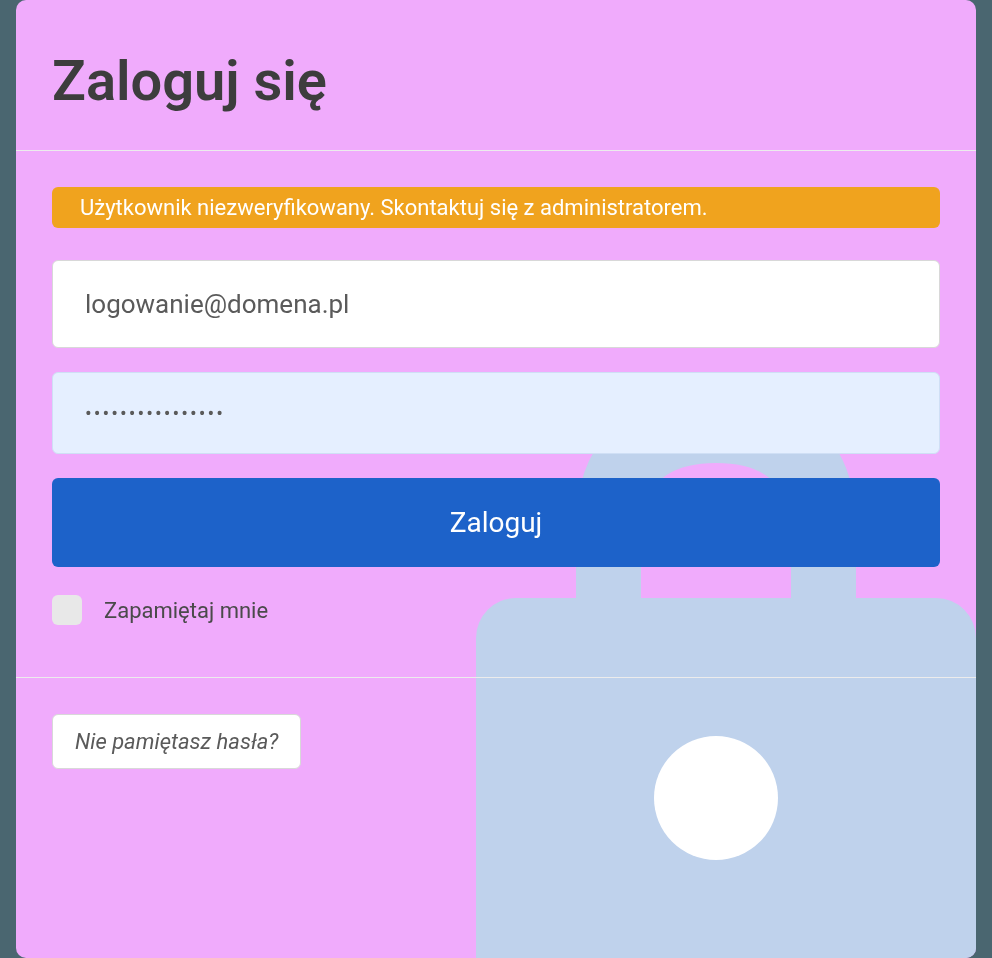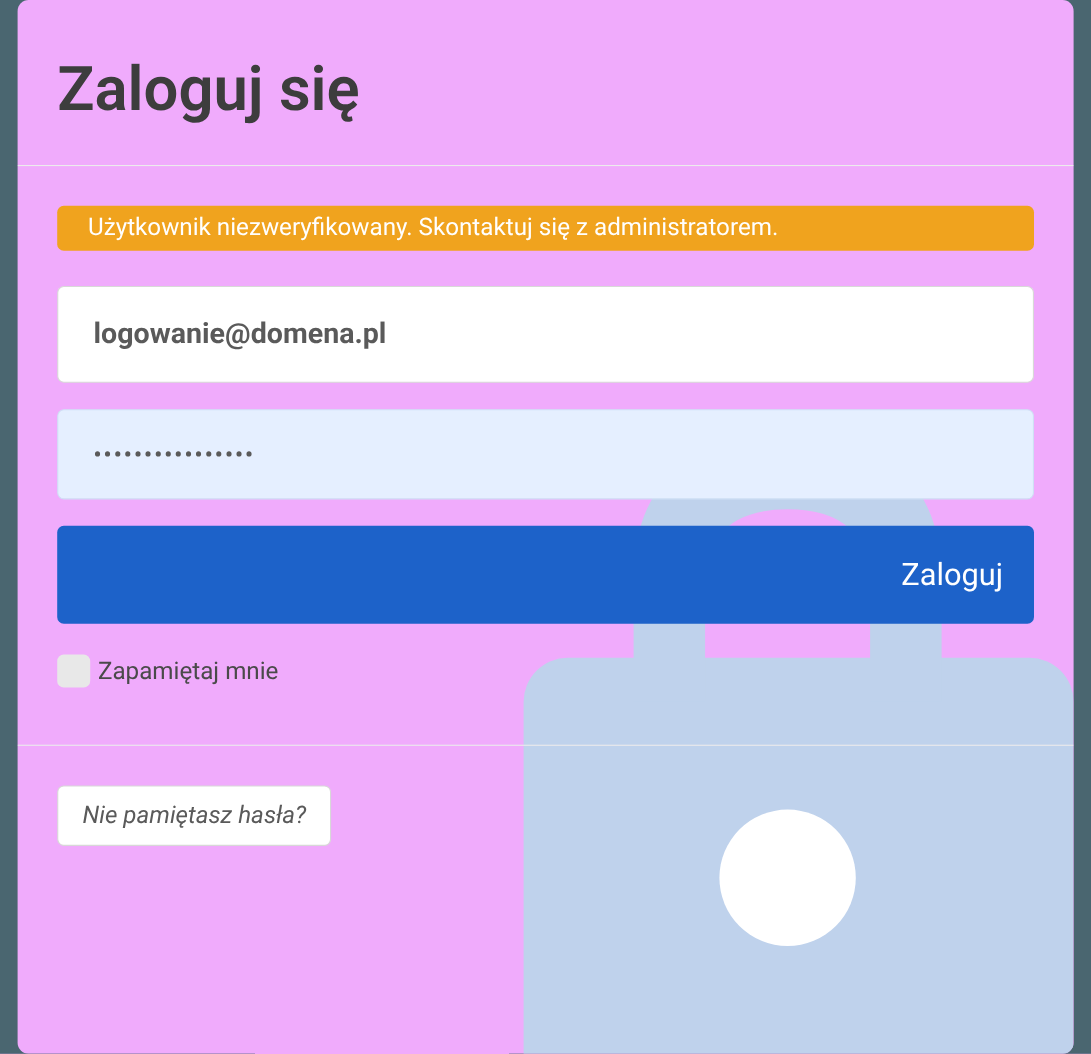--- a/index.html
+++ b/index.html
@@ -68,7 +68,6 @@
       margin-bottom: 24px;
       background: #ffffff;
       font-family: inherit;
-      font-weight: bold;
     }
     .input-field.password {
       background: #e5efff;

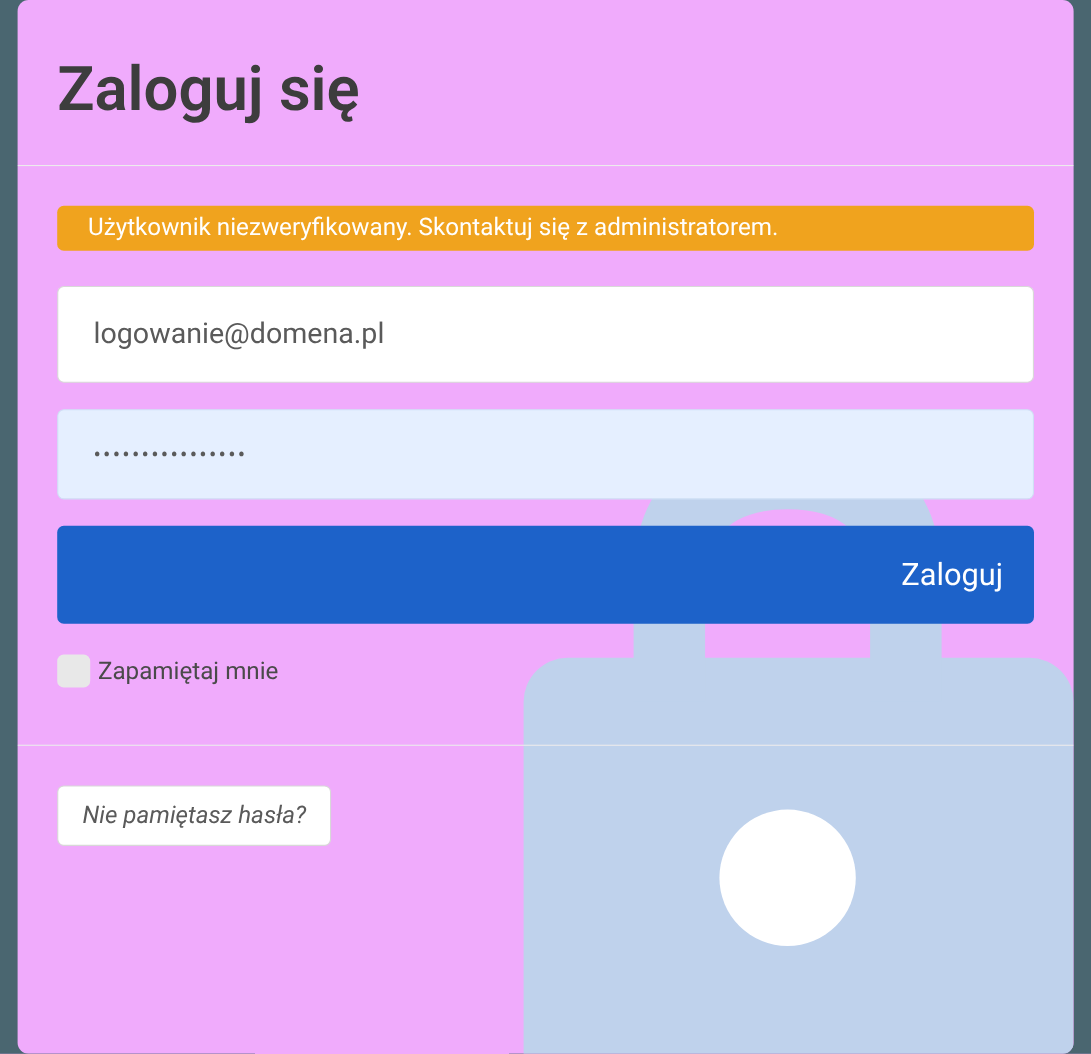--- a/index.html
+++ b/index.html
@@ -86,7 +86,6 @@
       cursor: pointer;
       font-family: inherit;
       margin-bottom: 24px;
-      text-align: right;
     }
     .remember-row {
       display: flex;

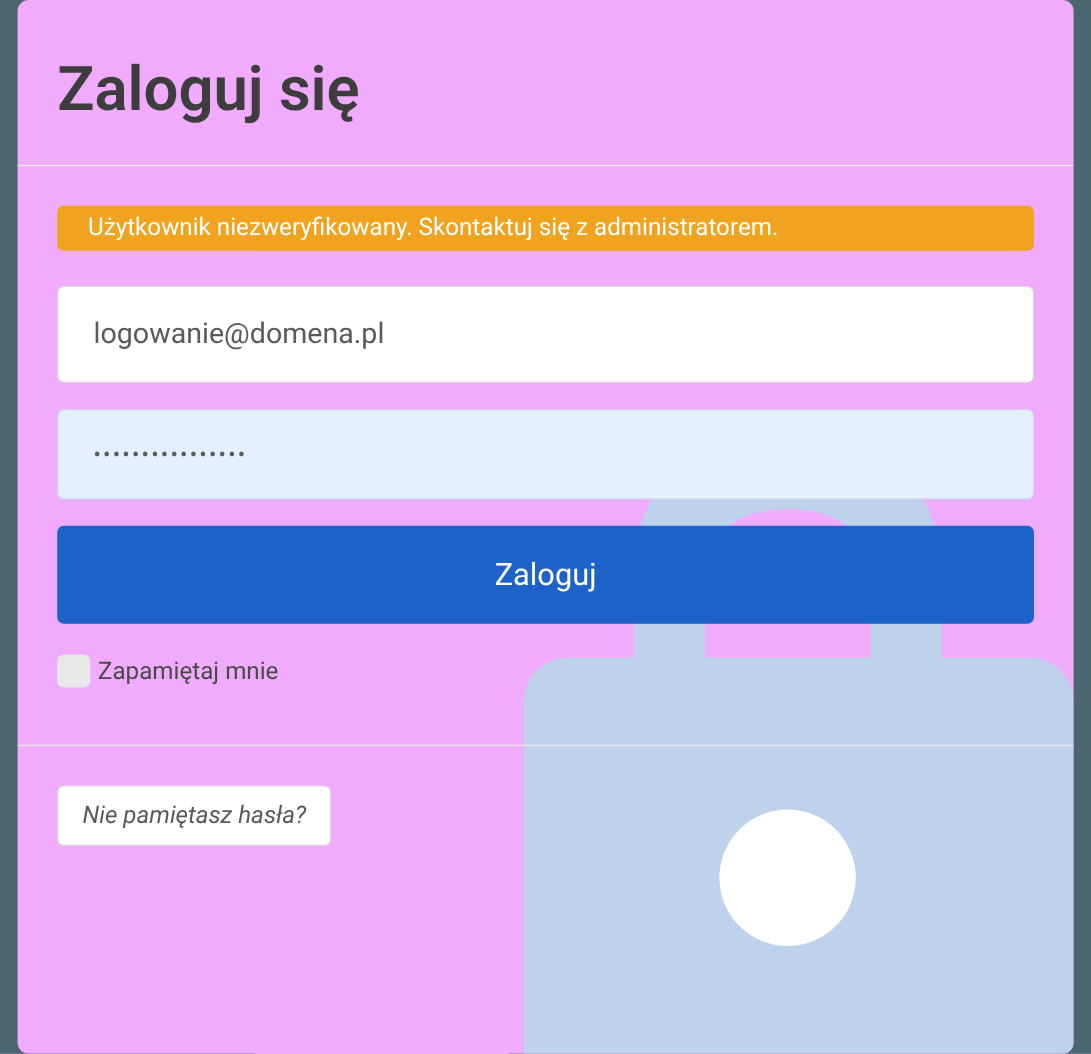--- a/index.html
+++ b/index.html
@@ -90,7 +90,7 @@
     .remember-row {
       display: flex;
       align-items: center;
-      gap: 7px;
+      gap: 22px;
       padding: 4px 0;
     }
     .checkbox {

